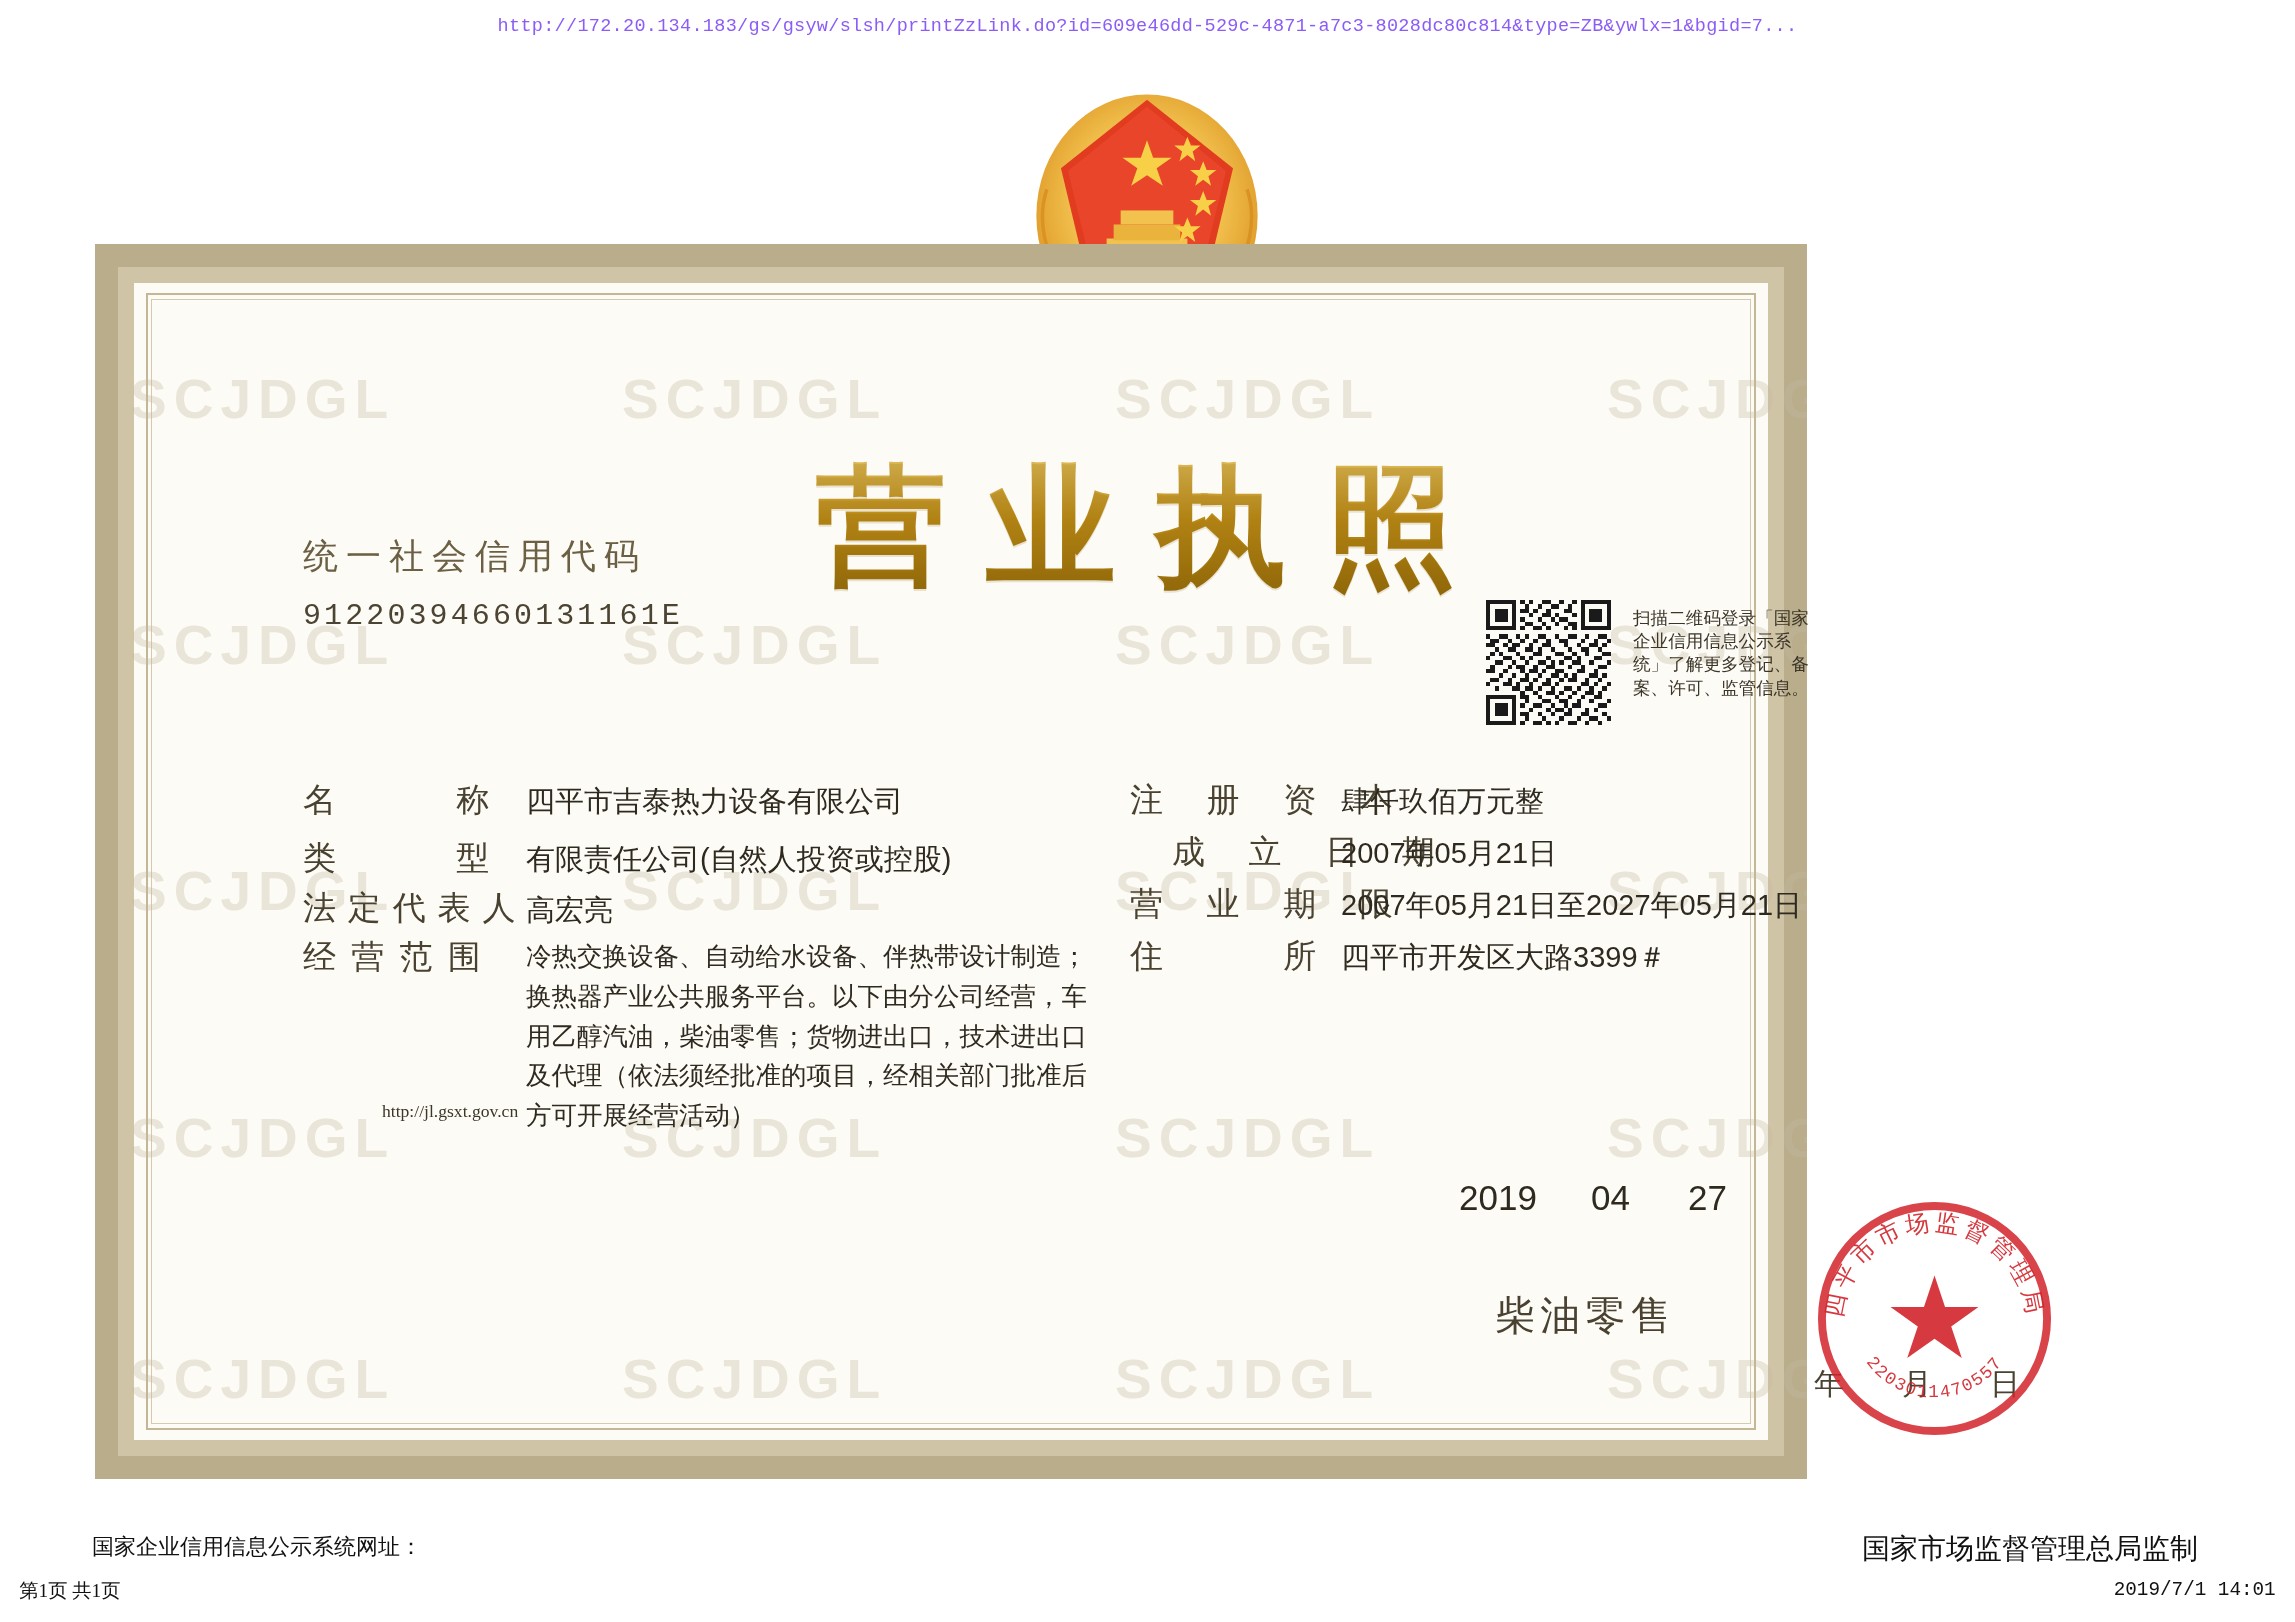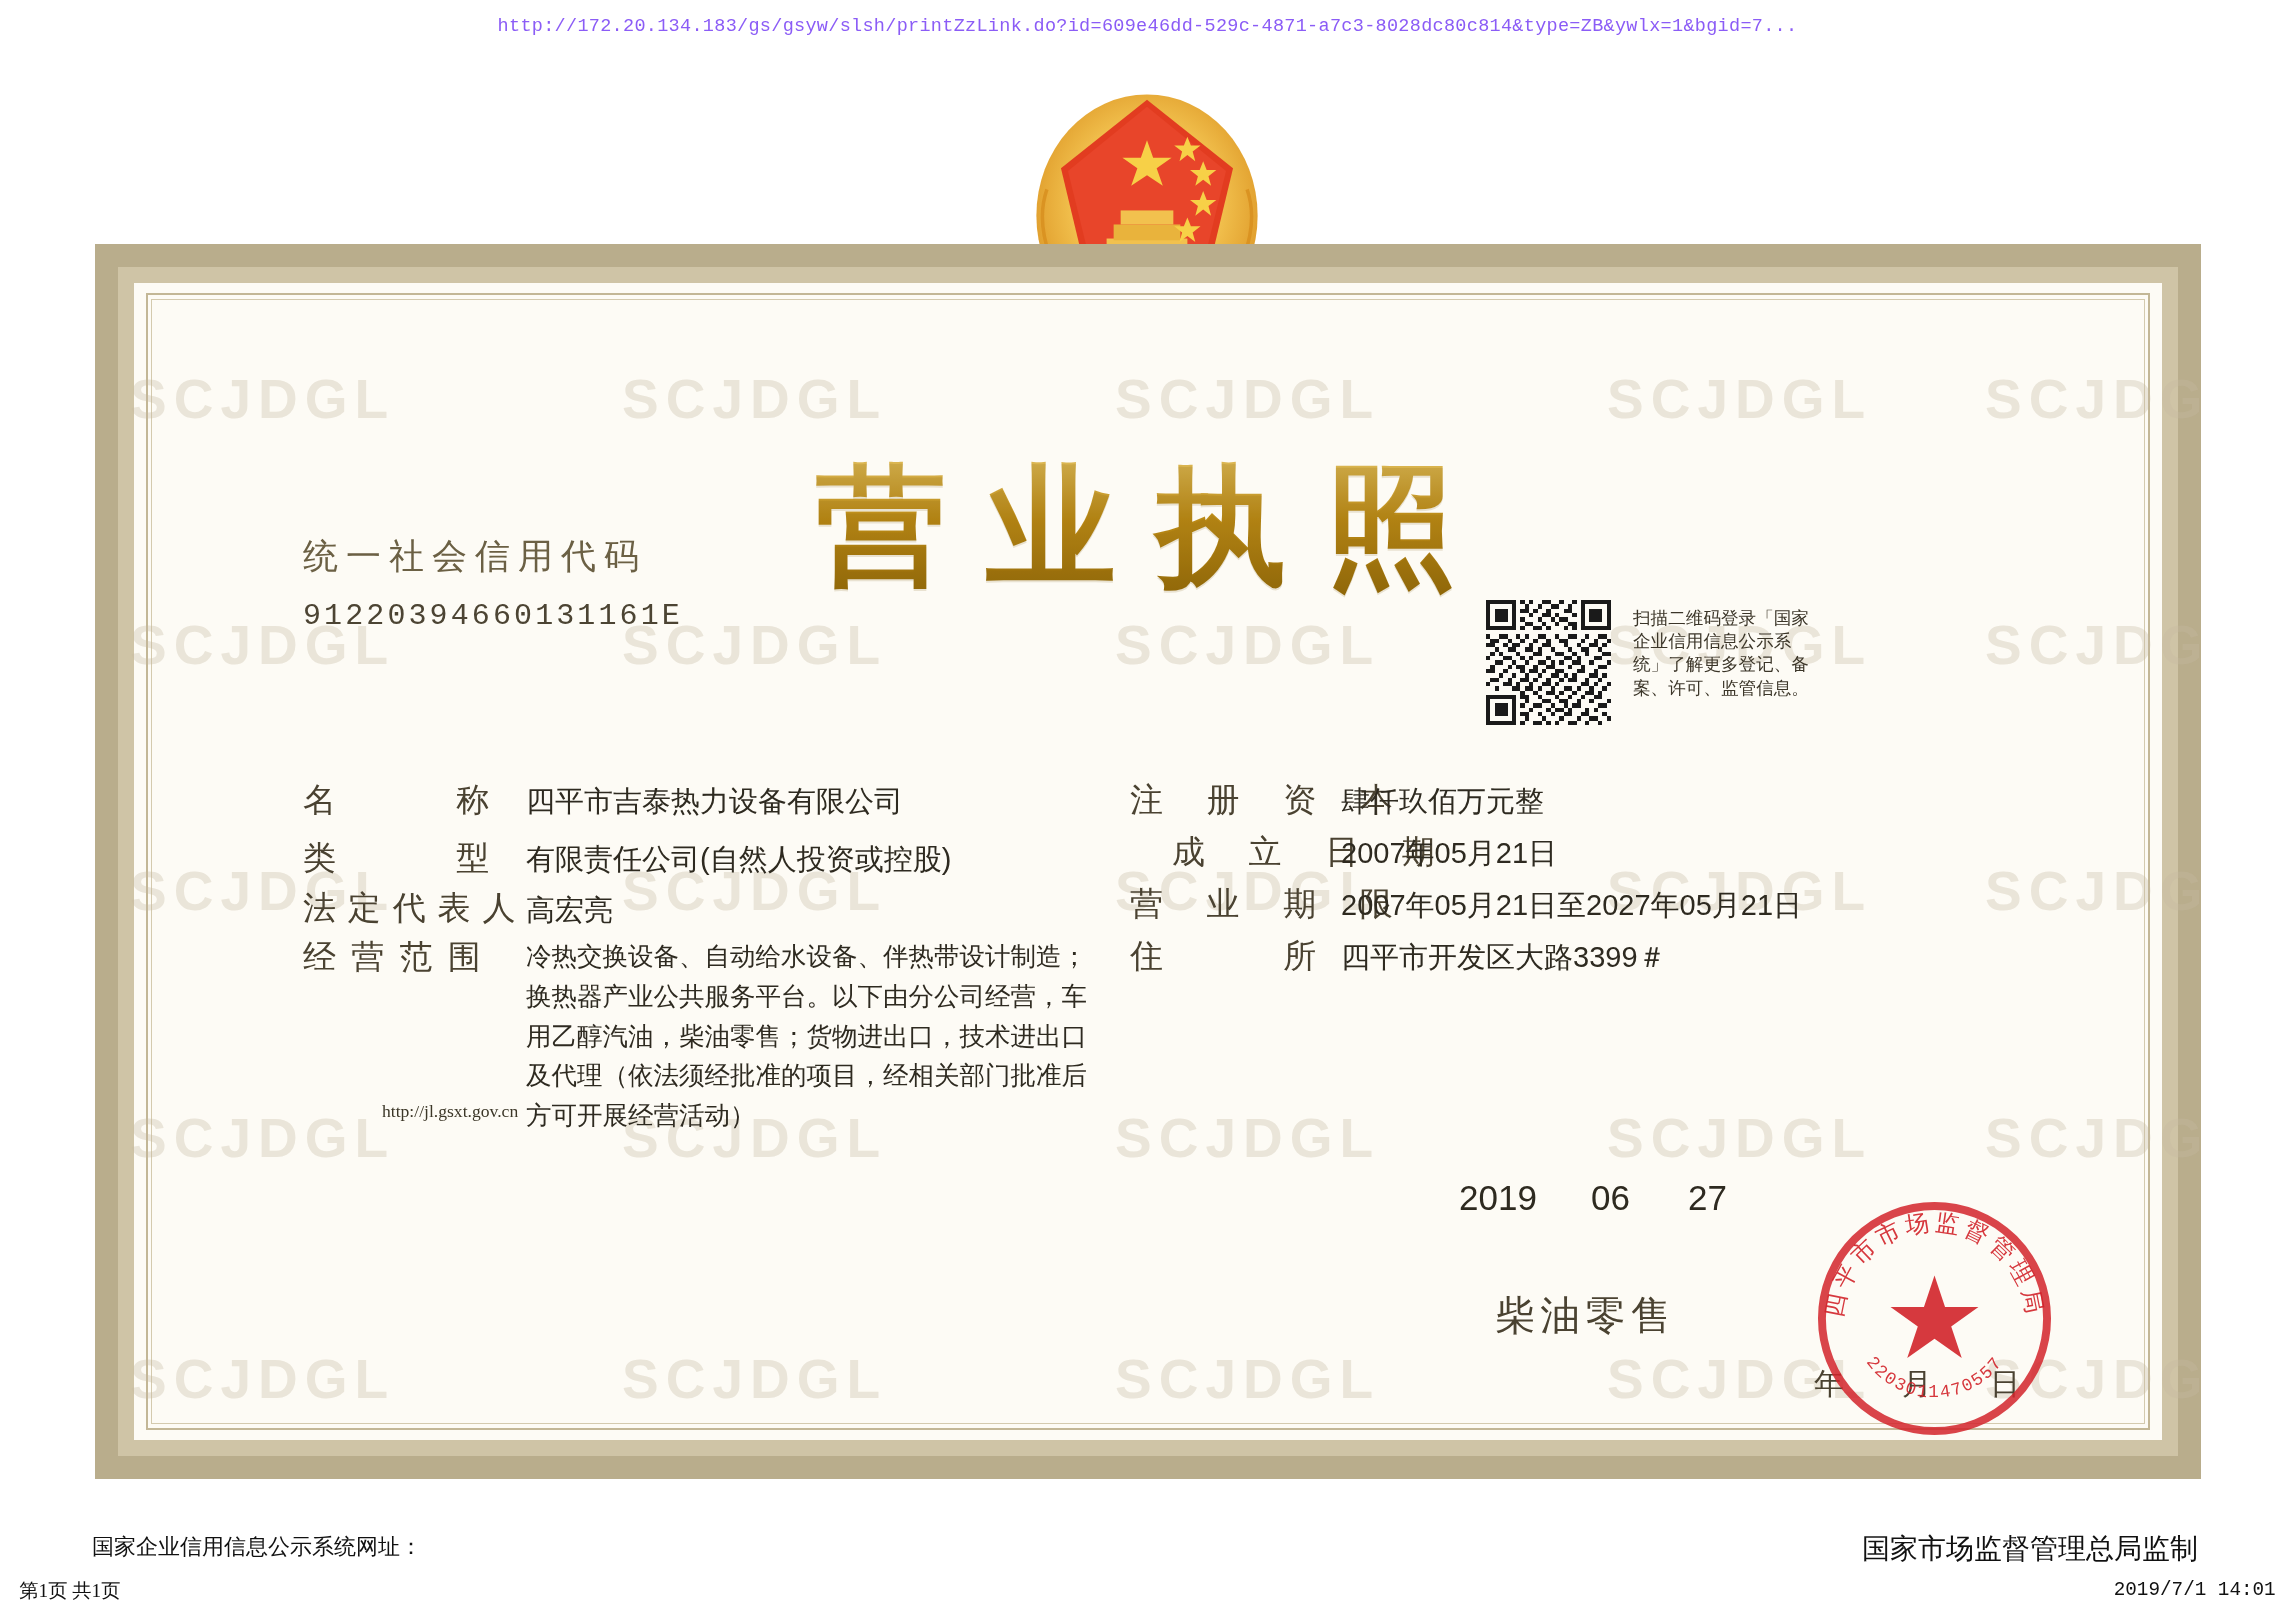--- a/index.html
+++ b/index.html
@@ -40,7 +40,7 @@
   
   .cert{
     position:absolute;left:95px;top:244px;
-    width:2106px;height:1235px;
+    width:1712px;height:1235px;
     background:#7f1d1d;
     box-sizing:border-box;
   }

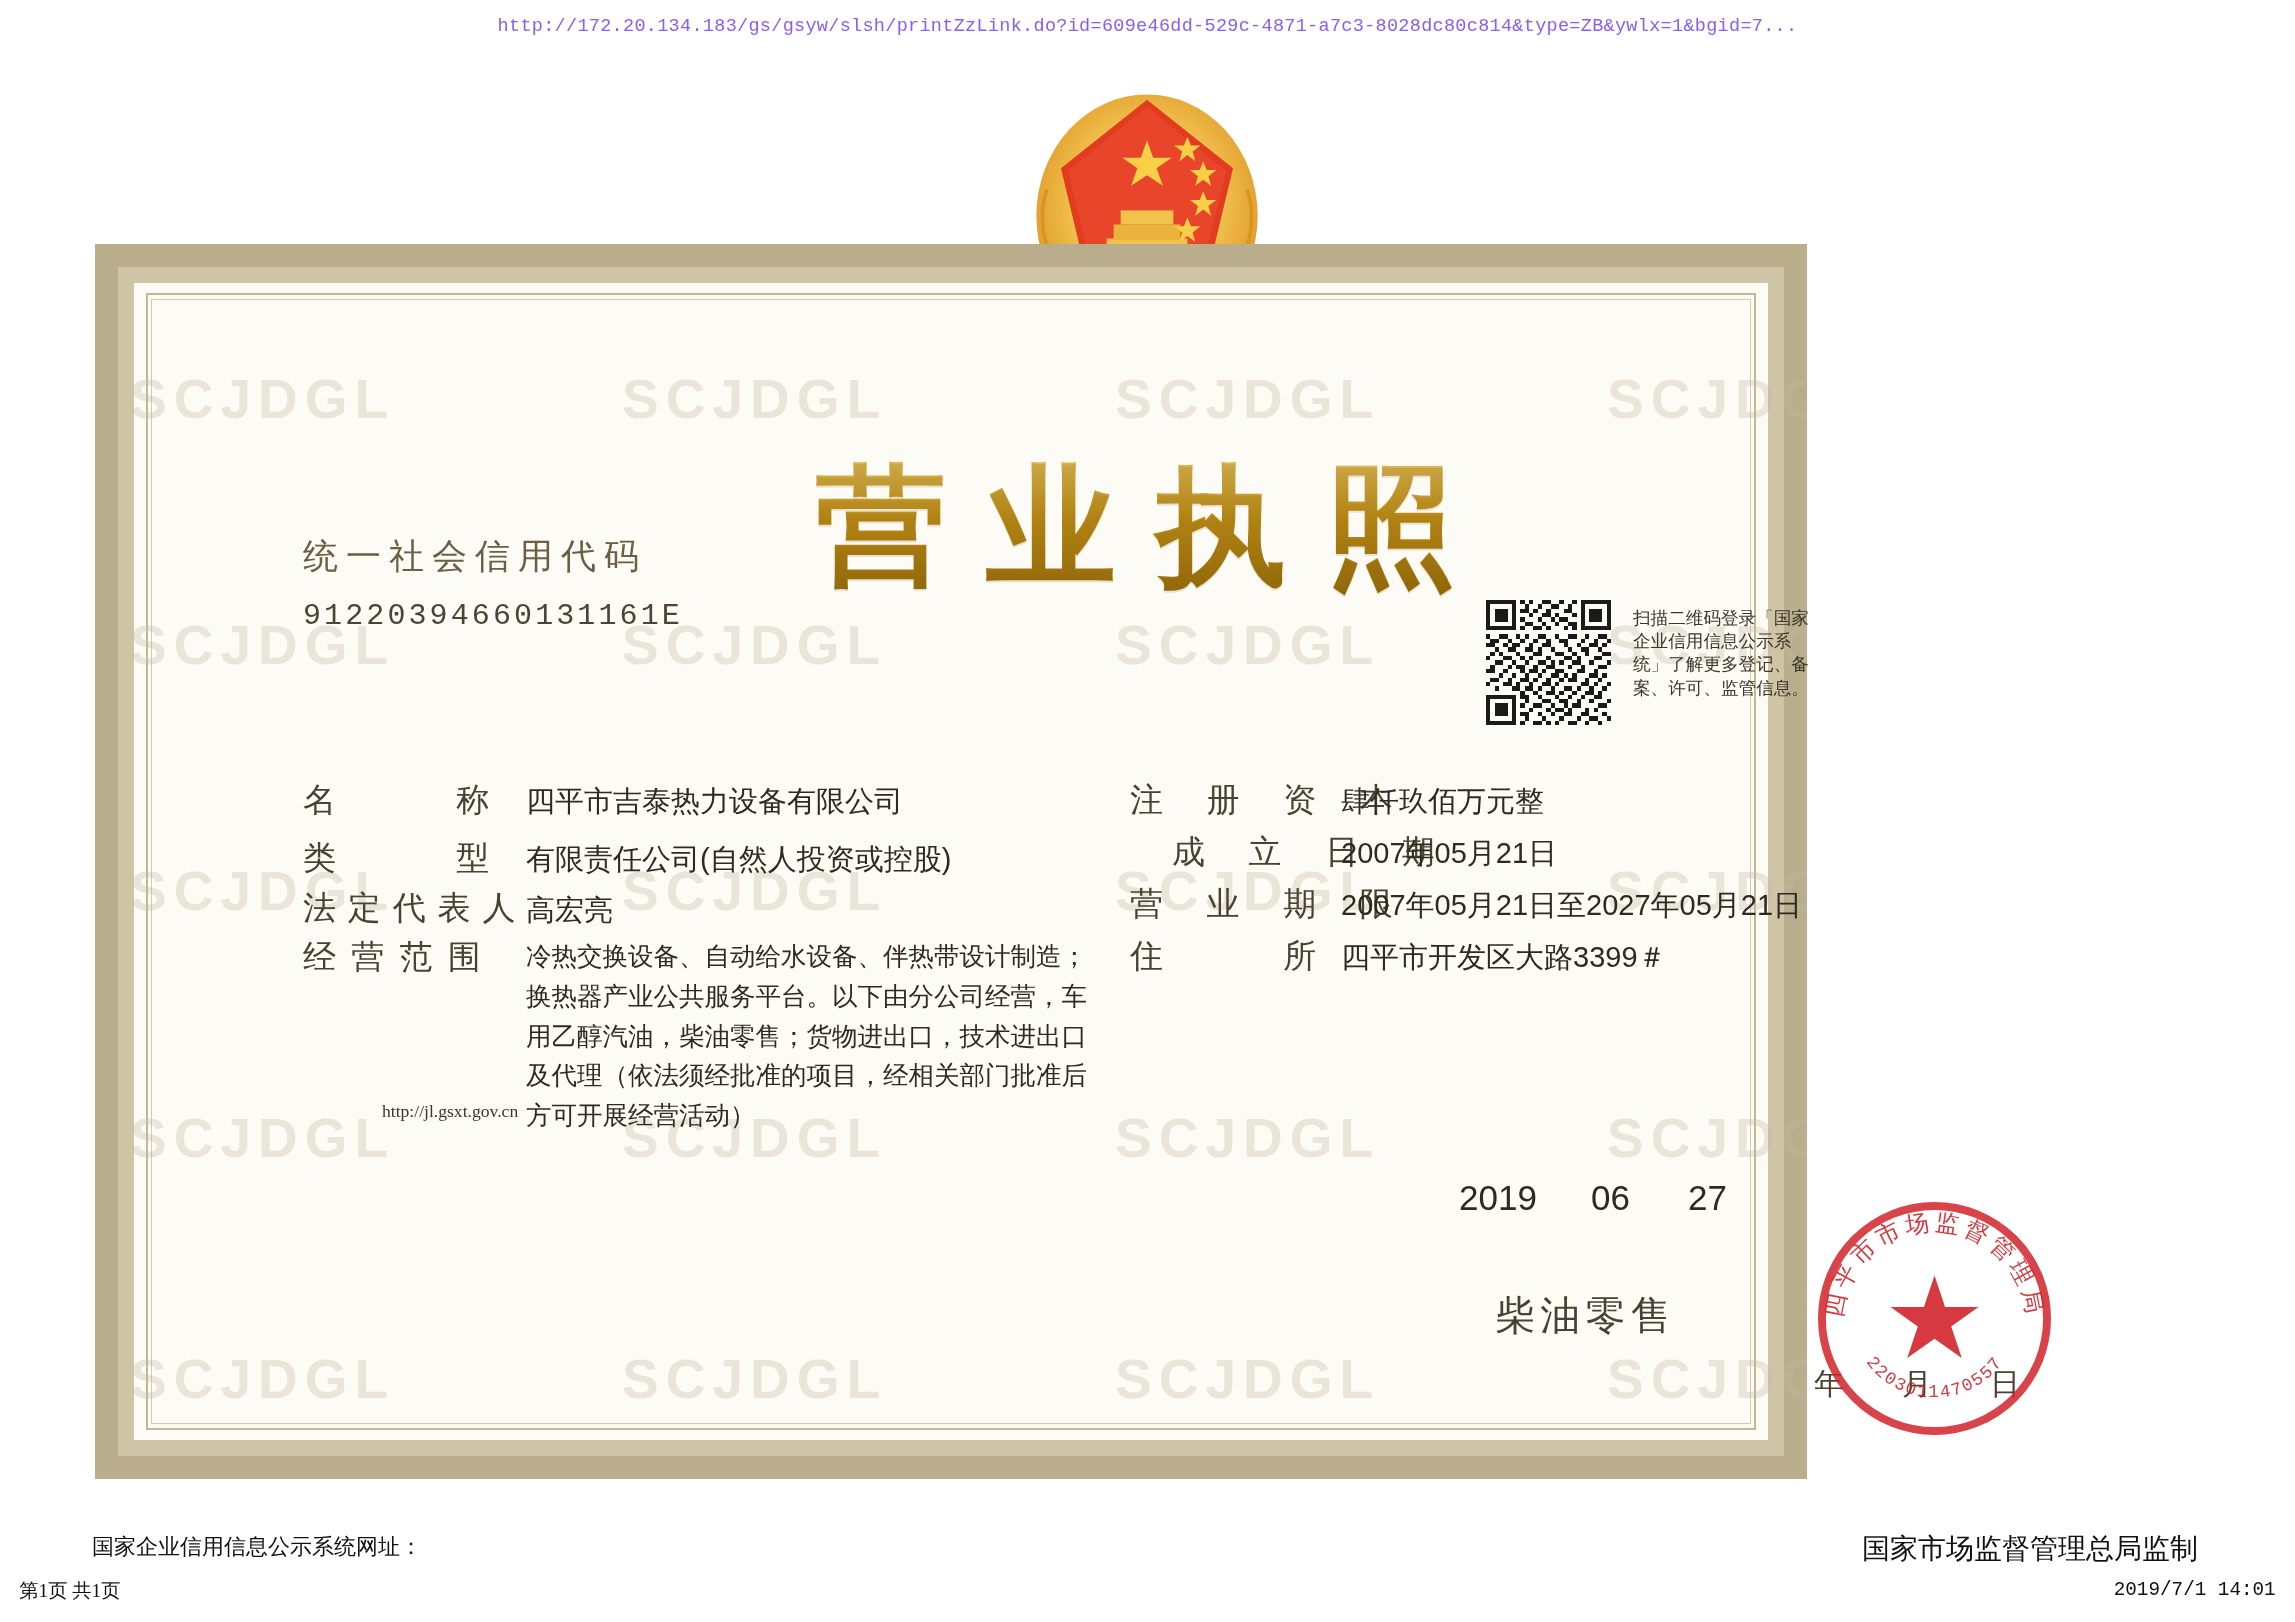--- a/index.html
+++ b/index.html
@@ -525,7 +525,7 @@
 <div class="field-value" style="left:1341px;top:938px;">四平市开发区大路3399＃</div>
 
 <div class="issue-date">
-  <span class="d-y">2019</span><span class="d-m">06</span><span>27</span>
+  <span class="d-y">2019</span><span class="d-m">04</span><span>27</span>
 </div>
 
 <div class="authority">柴油零售</div>

